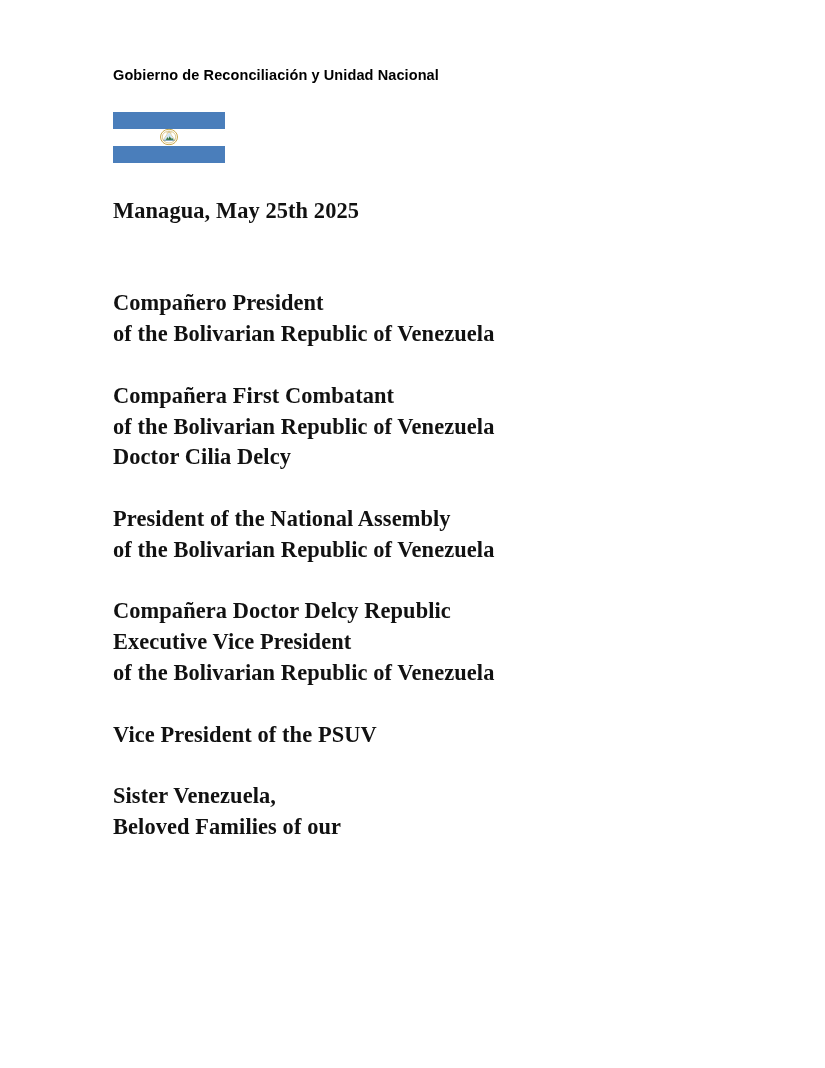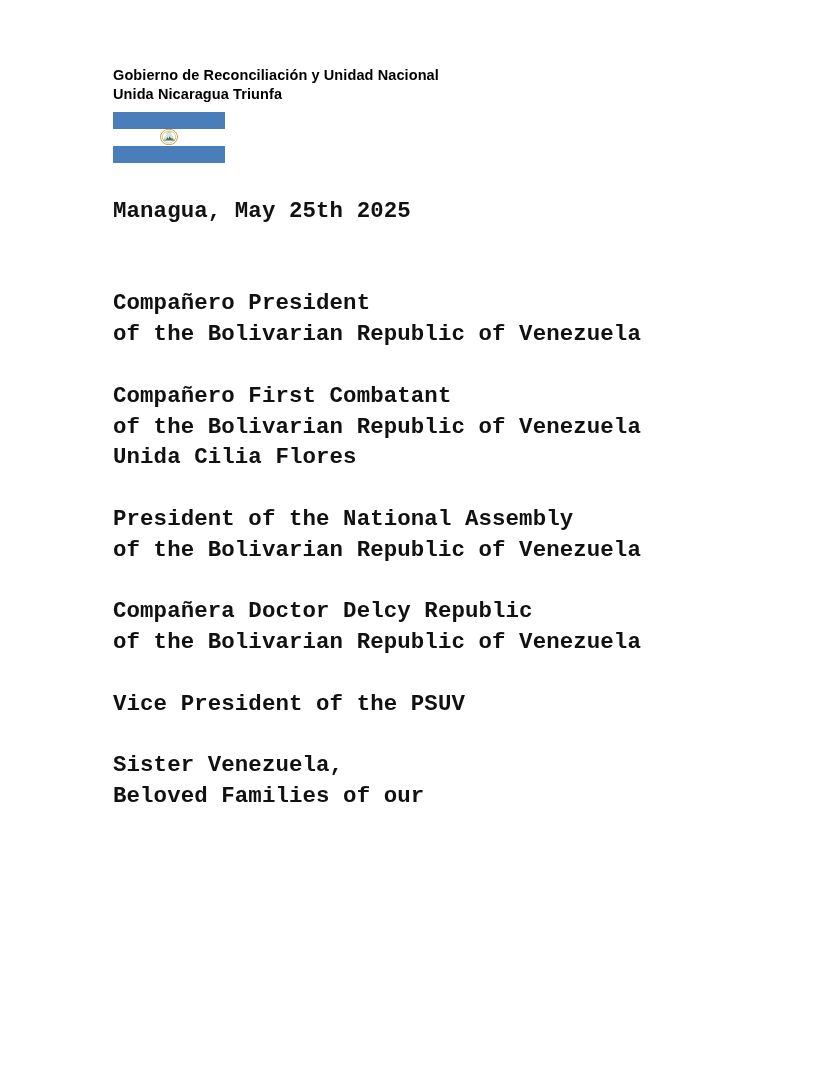--- a/index.html
+++ b/index.html
@@ -93,7 +93,6 @@
 
   <div class="letterhead">
     <div class="letterhead-line">Gobierno de Reconciliación y Unidad Nacional</div>
-    <div class="letterhead-line">Unida Nicaragua Triunfa</div>
   </div>
 
   <div class="flag">

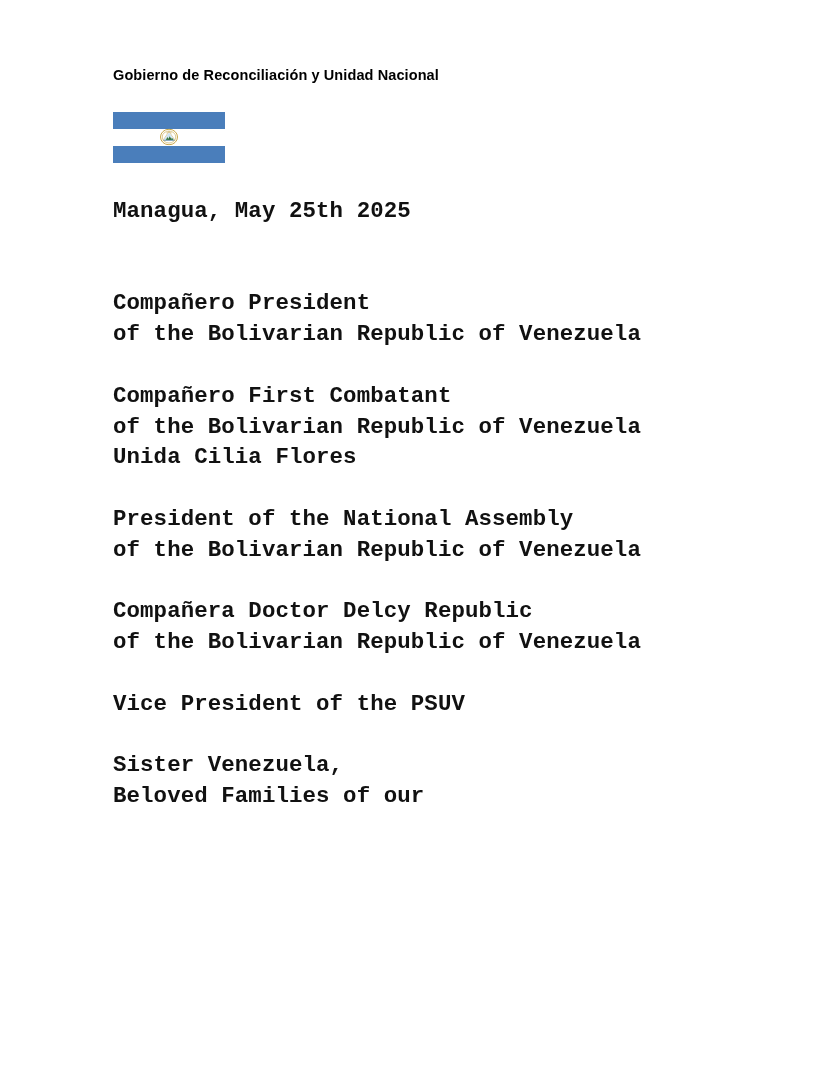--- a/index.html
+++ b/index.html
@@ -71,7 +71,7 @@
     width: 640px;
   }
   .mono-line {
-    font-family: Liberation Mono, monospace;
+    font-family: Liberation Serif, serif;
     font-size: 22.4px;
     font-weight: bold;
     color: #111111;

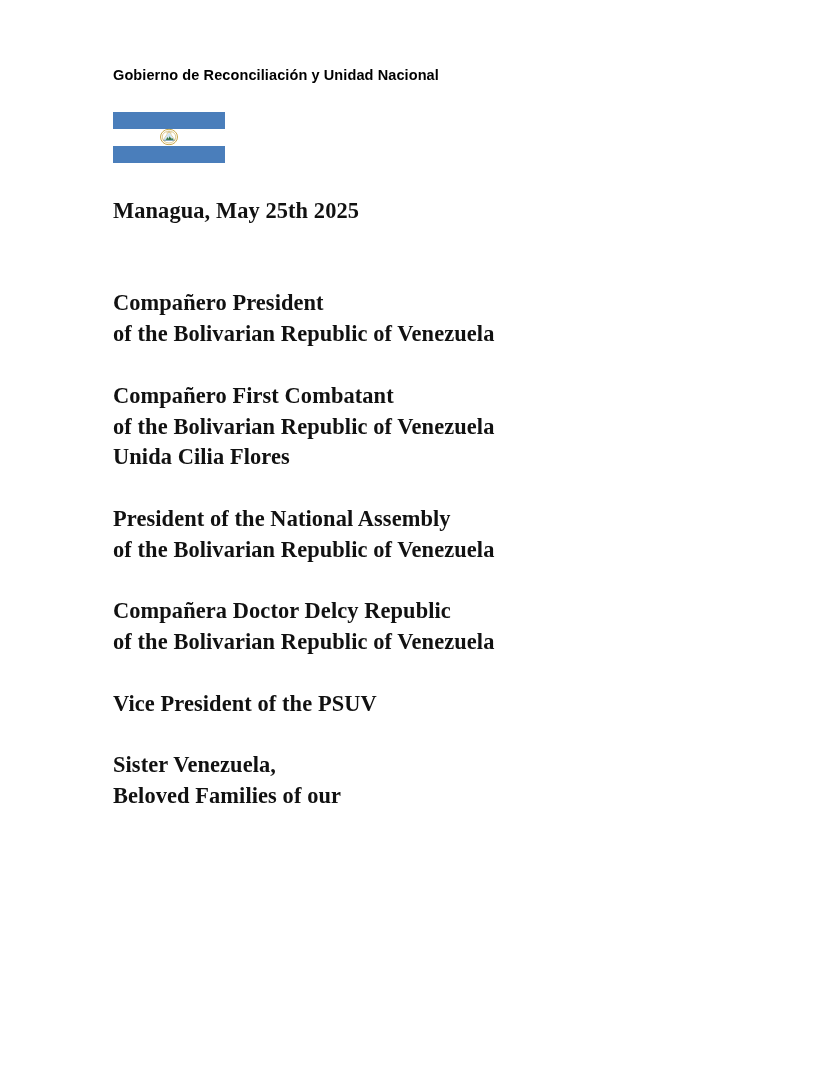--- a/index.html
+++ b/index.html
@@ -120,7 +120,7 @@
         <div class="mono-line">Compañero President</div>
         <div class="mono-line">of the Bolivarian Republic of Venezuela</div>
         <div class="block-gap"></div>
-        <div class="mono-line">Compañero First Combatant</div>
+        <div class="mono-line">Compañera First Combatant</div>
         <div class="mono-line">of the Bolivarian Republic of Venezuela</div>
         <div class="mono-line">Unida Cilia Flores</div>
         <div class="block-gap"></div>

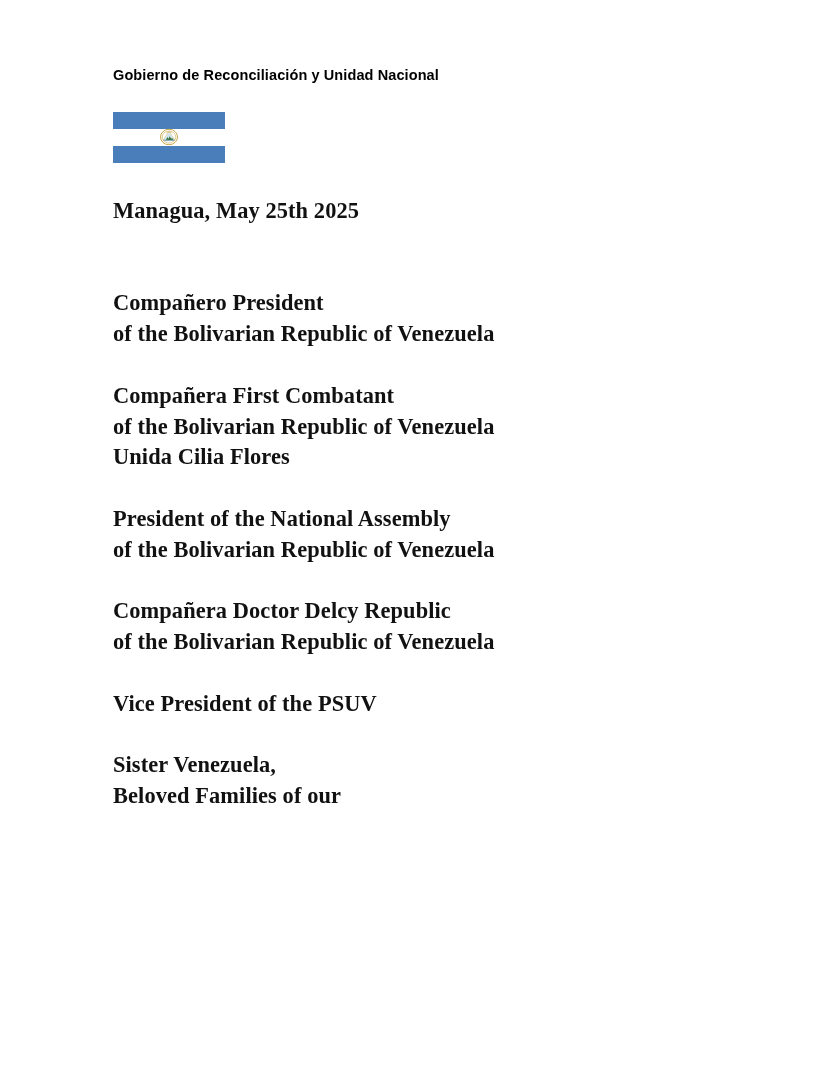--- a/index.html
+++ b/index.html
@@ -122,7 +122,7 @@
         <div class="block-gap"></div>
         <div class="mono-line">Compañera First Combatant</div>
         <div class="mono-line">of the Bolivarian Republic of Venezuela</div>
-        <div class="mono-line">Unida Cilia Flores</div>
+        <div class="mono-line">Doctor Cilia Delcy</div>
         <div class="block-gap"></div>
         <div class="mono-line">President of the National Assembly</div>
         <div class="mono-line">of the Bolivarian Republic of Venezuela</div>

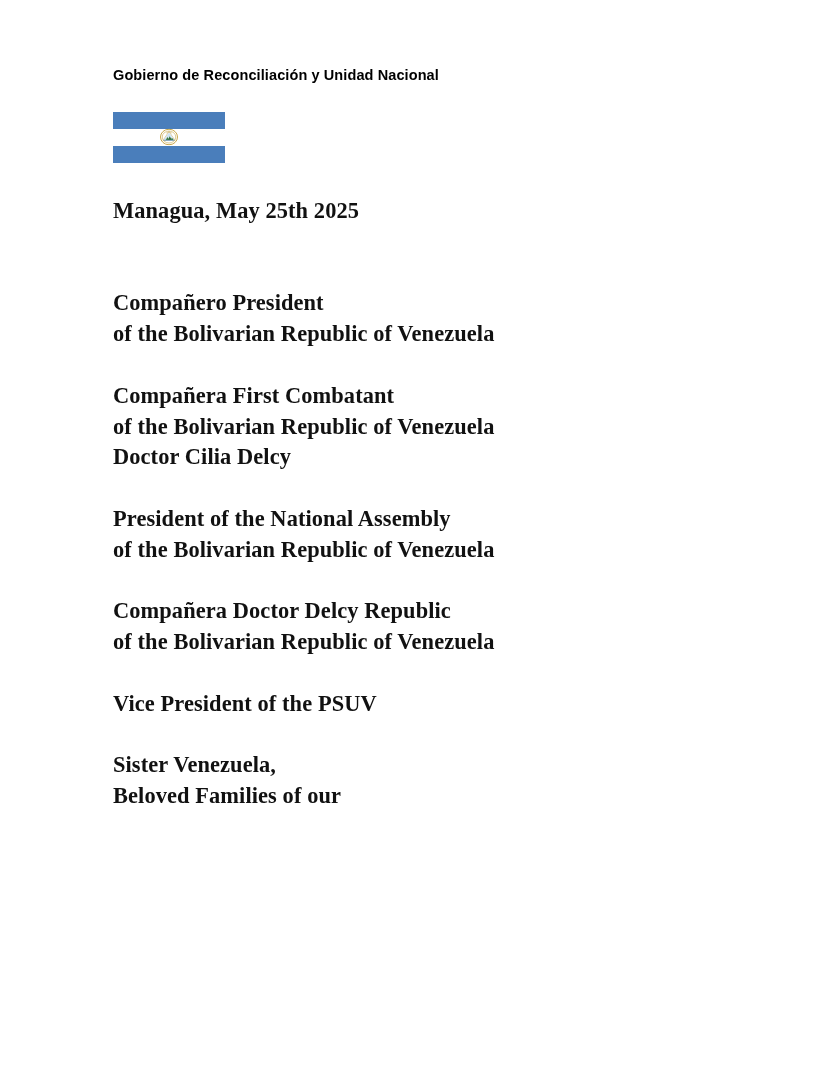--- a/index.html
+++ b/index.html
@@ -128,6 +128,7 @@
         <div class="mono-line">of the Bolivarian Republic of Venezuela</div>
         <div class="block-gap"></div>
         <div class="mono-line">Compañera Doctor Delcy Republic</div>
+        <div class="mono-line">Executive Vice President</div>
         <div class="mono-line">of the Bolivarian Republic of Venezuela</div>
         <div class="block-gap"></div>
         <div class="mono-line">Vice President of the PSUV</div>

